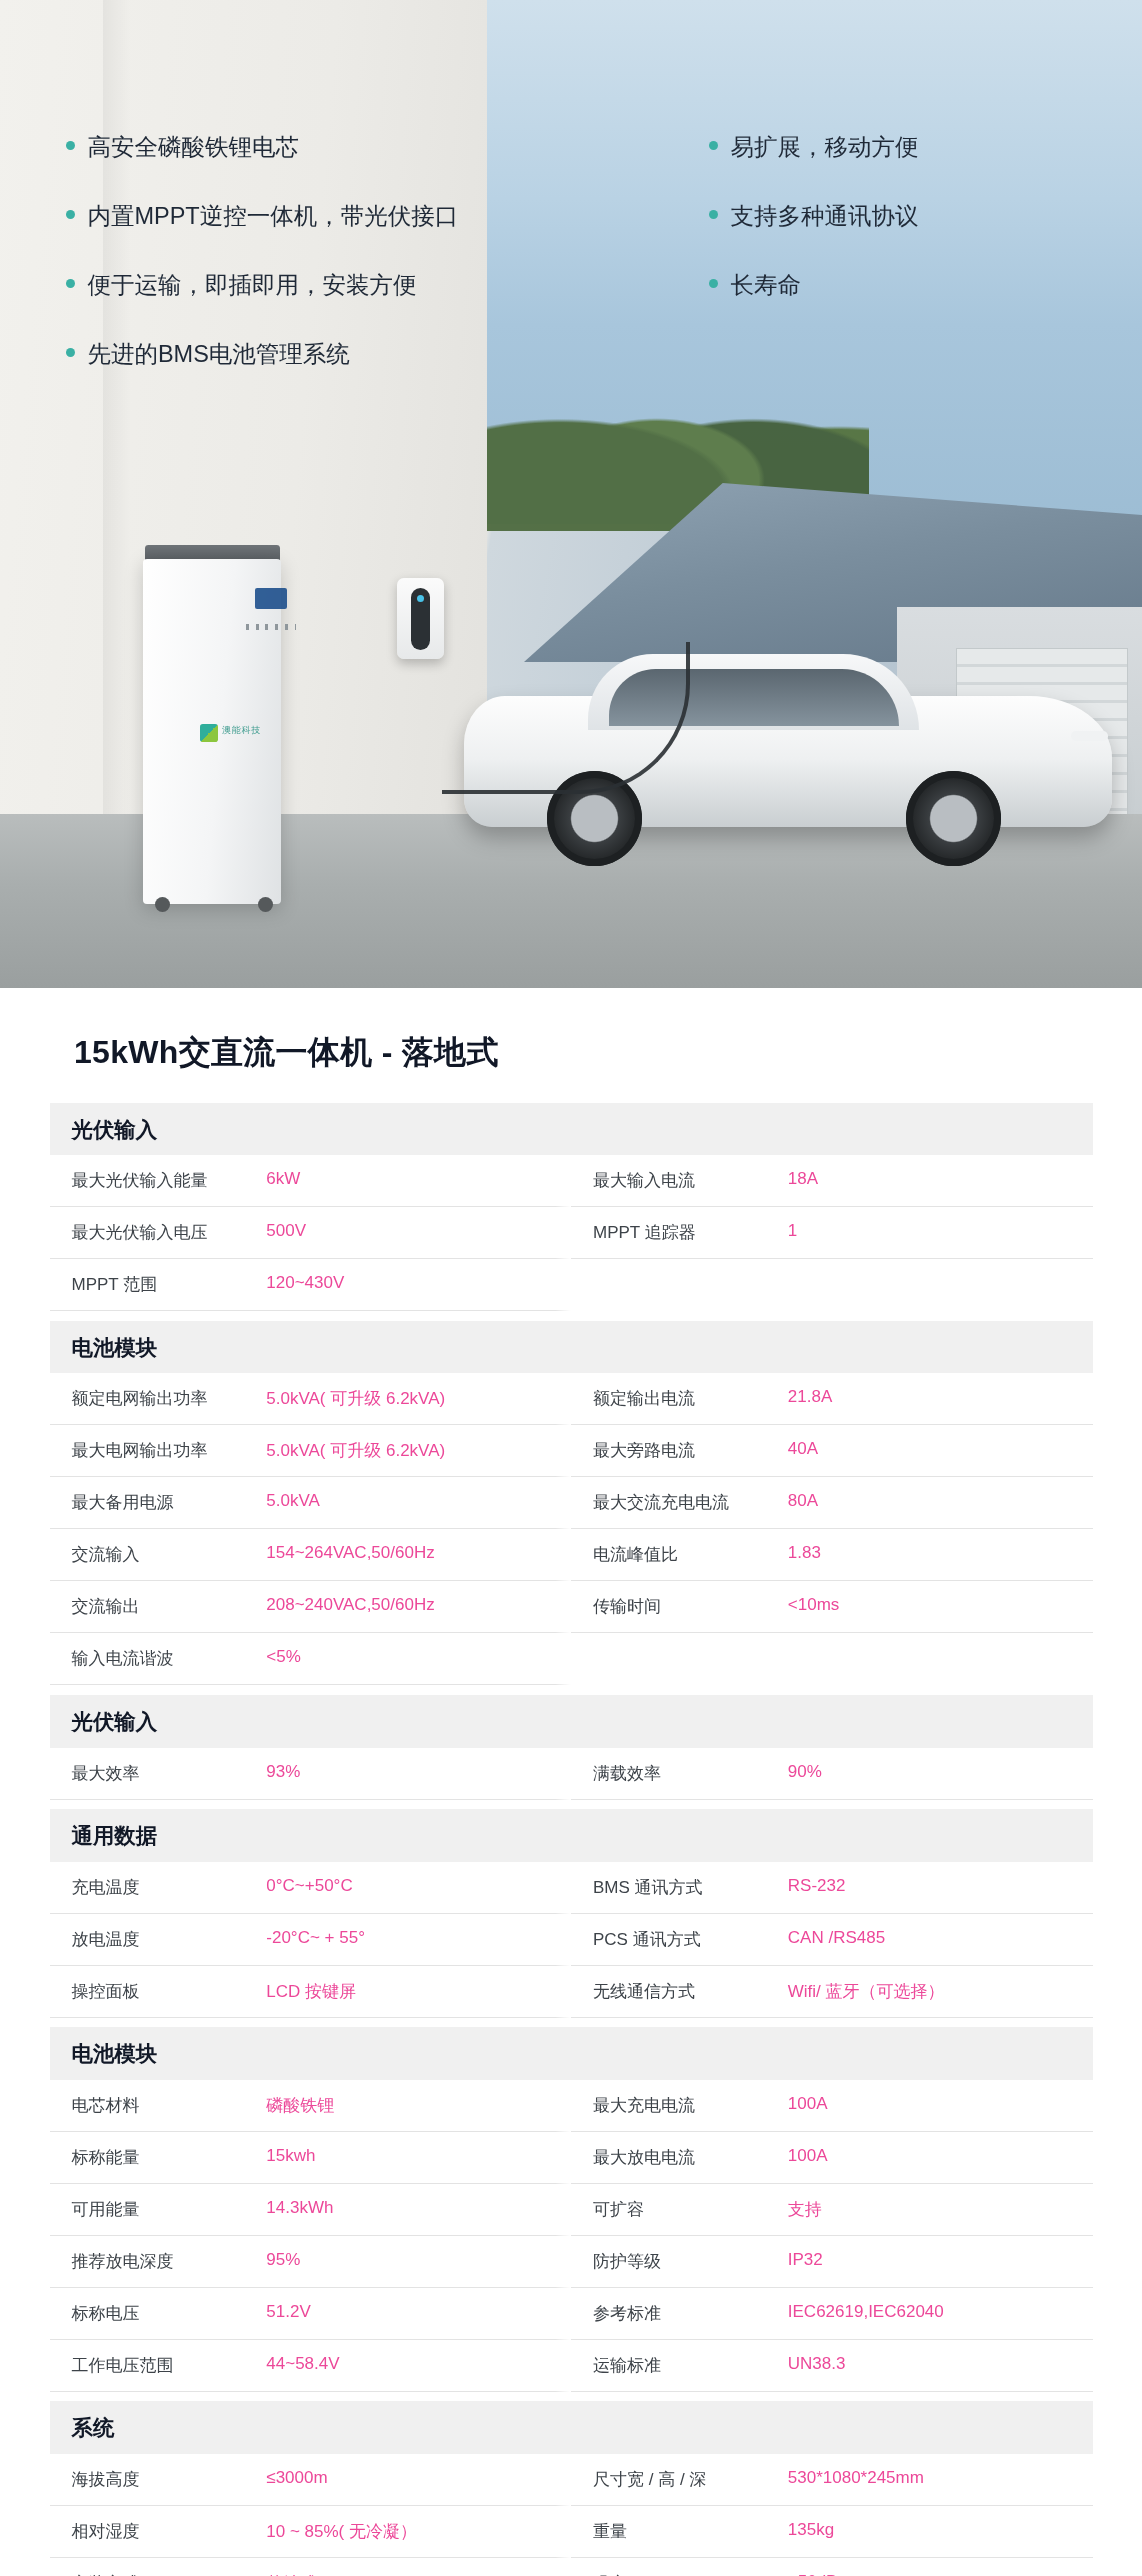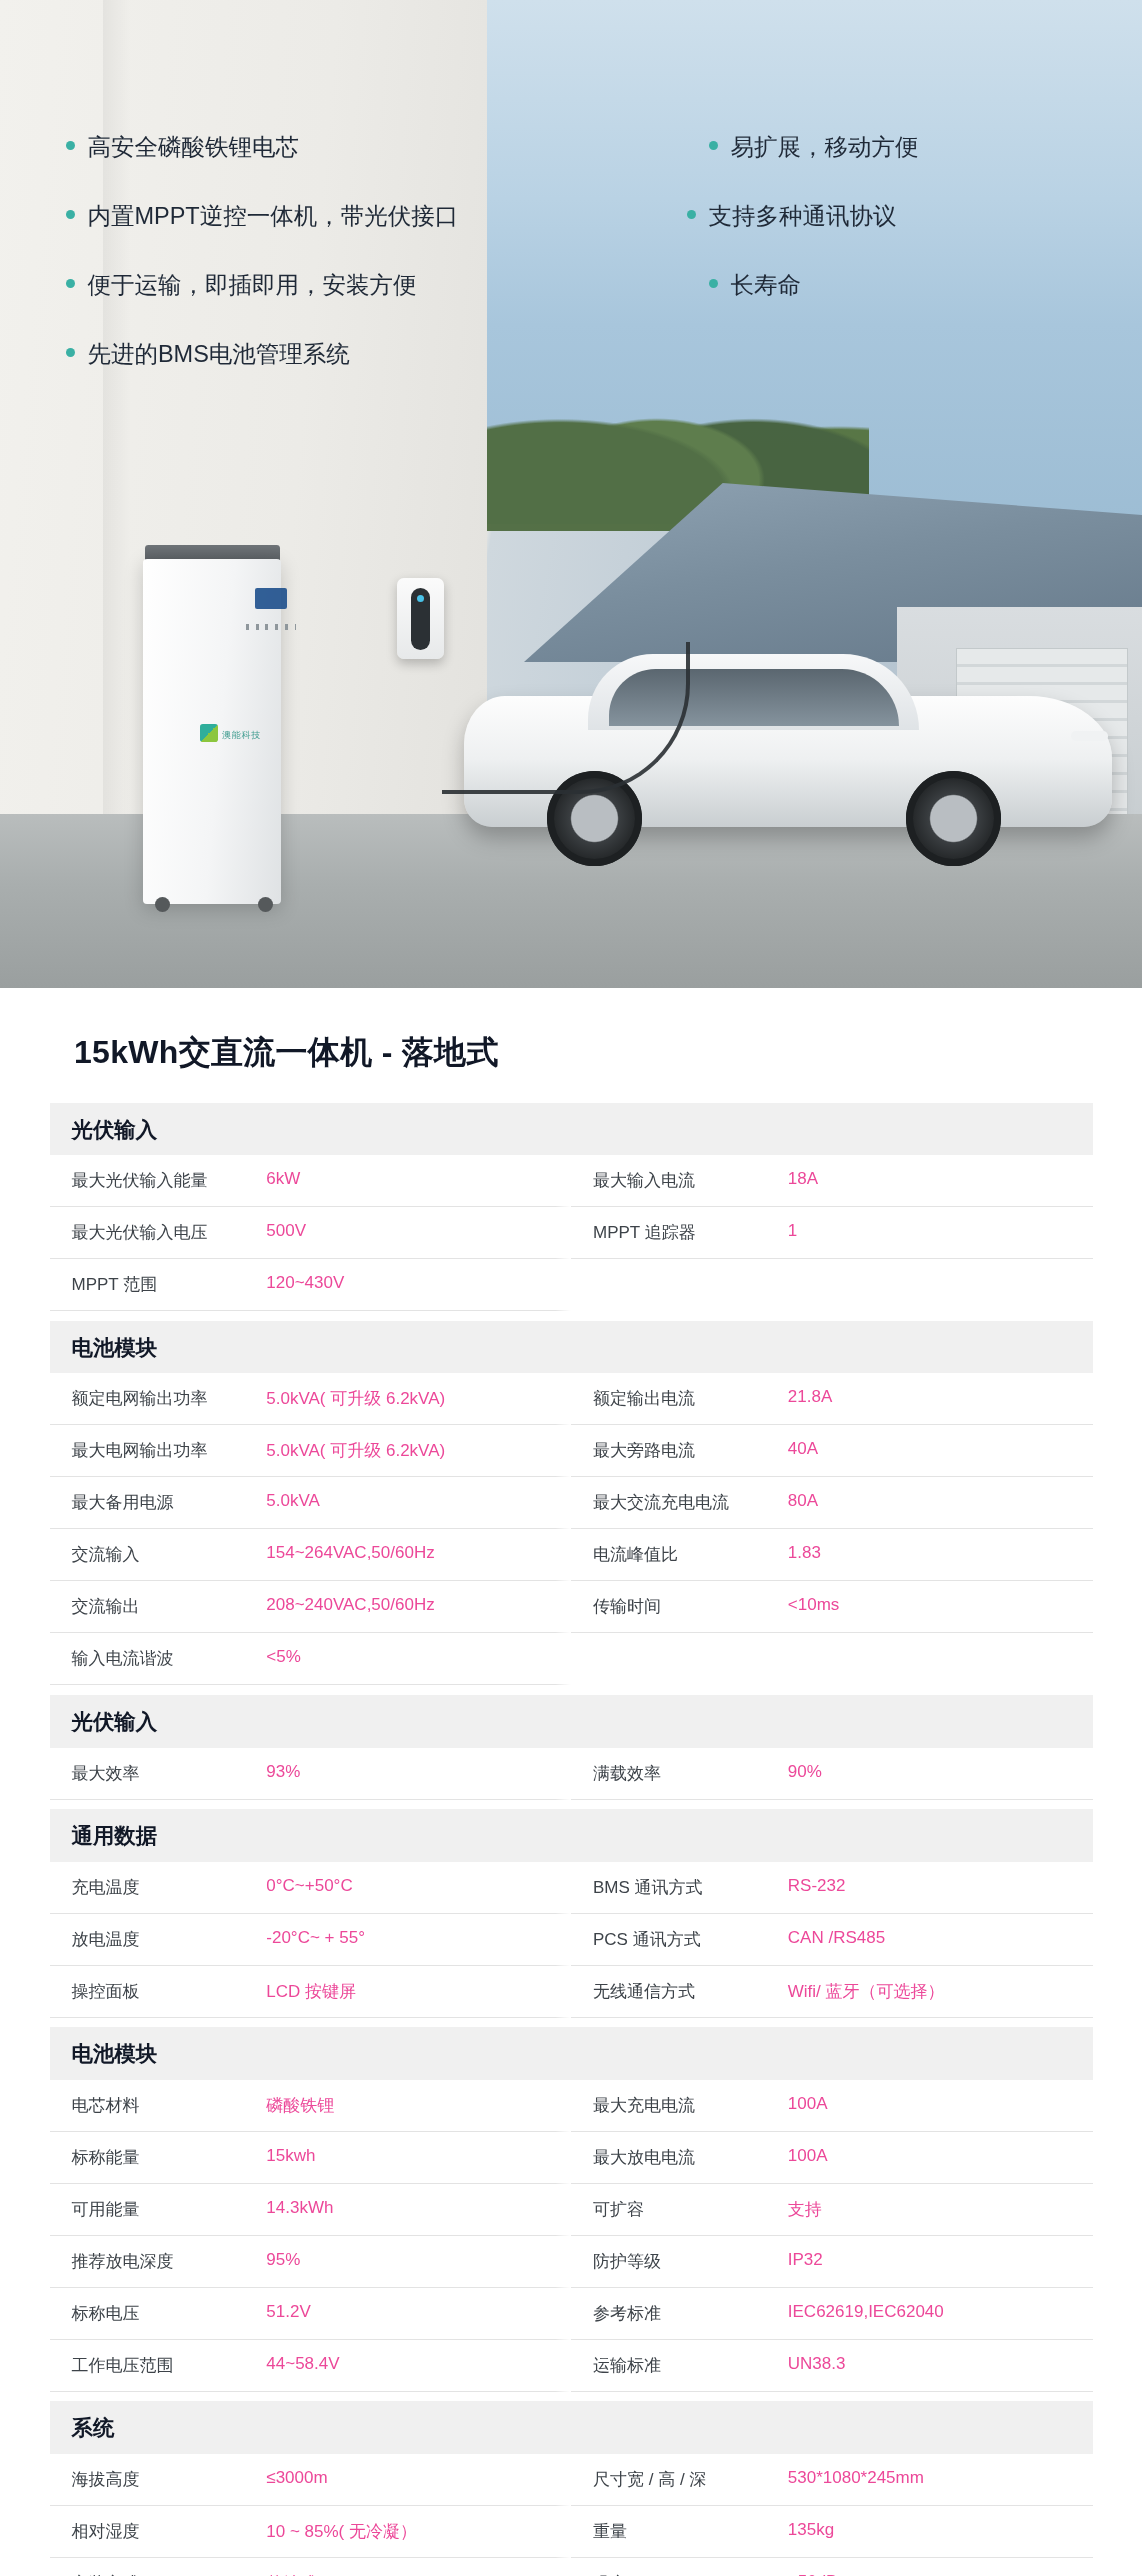--- a/index.html
+++ b/index.html
@@ -190,7 +190,7 @@
   .bullet.b3 { left: 66px; top: 166px; }
   .bullet.b4 { left: 66px; top: 235px; }
   .bullet.b5 { left: 709px; top: 28px; }
-  .bullet.b6 { left: 687px; top: 97px; }
+  .bullet.b6 { left: 709px; top: 97px; }
   .bullet.b7 { left: 709px; top: 166px; }
 
   

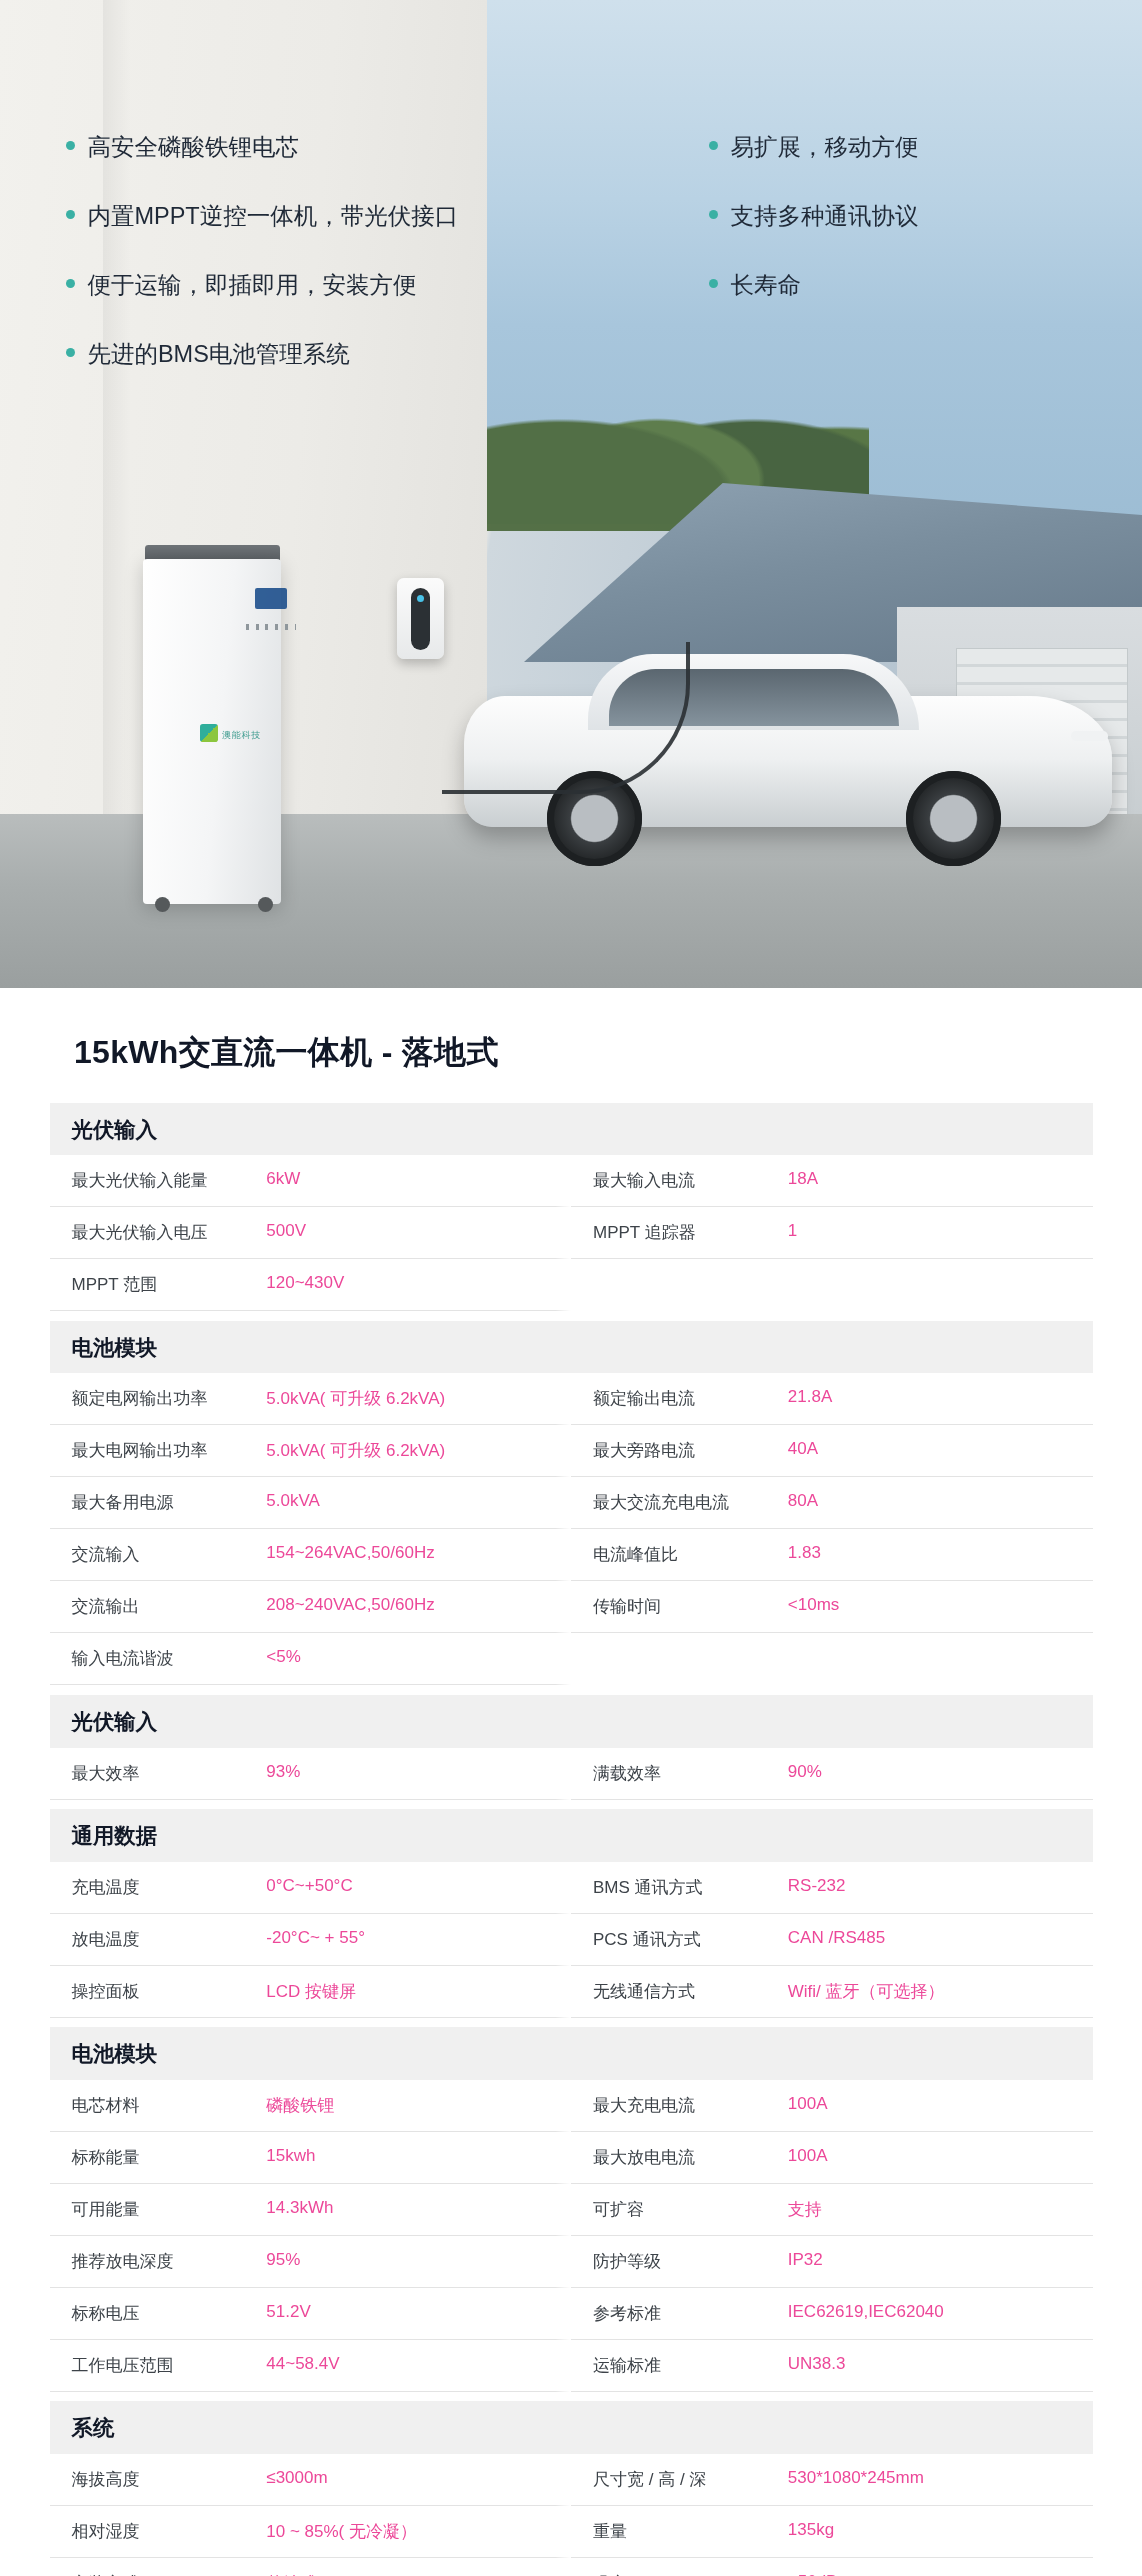--- a/index.html
+++ b/index.html
@@ -94,7 +94,7 @@
   }
   .cabinet-logo {
     position: absolute; left: 200px; top: 724px;
-    display: flex; align-items: flex-end; gap: 4.1px;
+    display: flex; align-items: flex-start; gap: 4.1px;
   }
   .cabinet-logo-mark {
     width: 18px; height: 18px;

